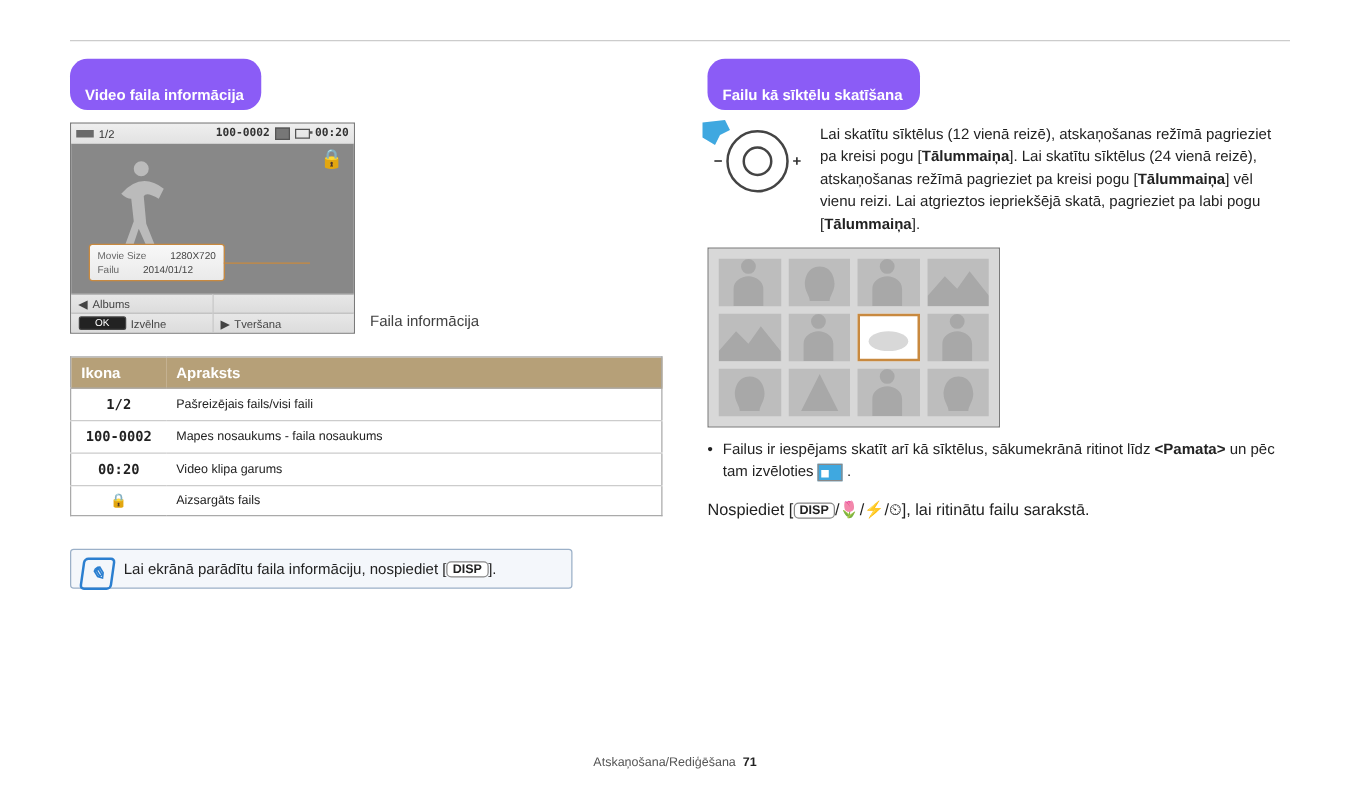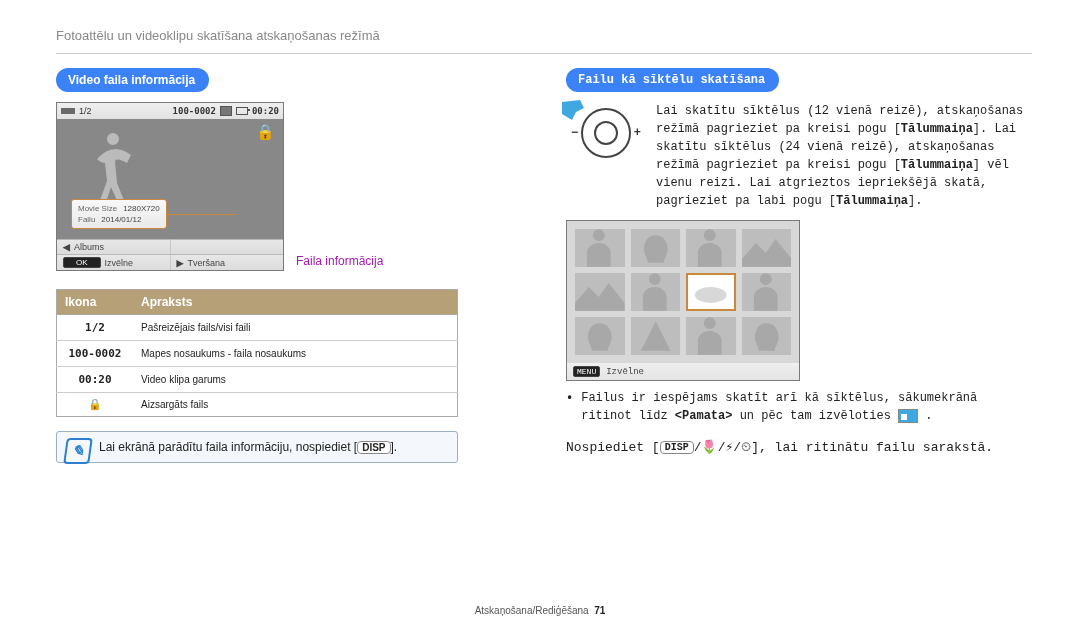--- a/index.html
+++ b/index.html
@@ -293,7 +293,6 @@
 <body>
 
 <div class="page">
-  <div class="breadcrumb">Fotoattēlu un videoklipu skatīšana atskaņošanas režīmā</div>
   <hr class="hr">
 
   <div class="cols">

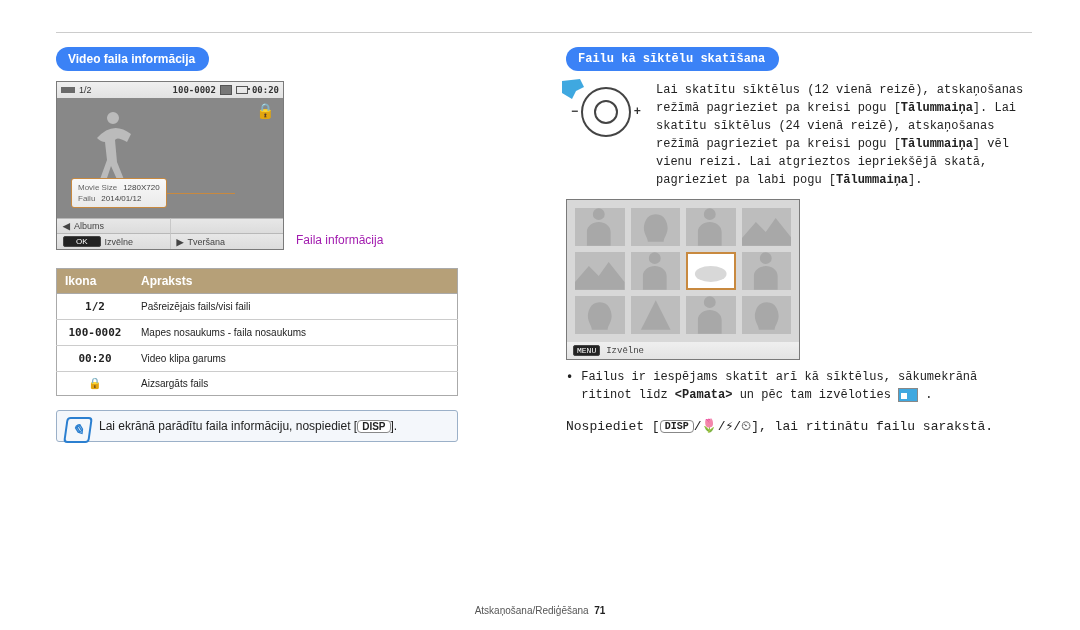--- a/index.html
+++ b/index.html
@@ -37,11 +37,11 @@
 
   .pill {
     display: inline-block;
-    background: #3b82f6;
+    background: #8b5cf6;
     color: #fff;
     font-weight: bold;
     font-size: 12px;
-    padding: 5px 14px 5px 12px;
+    padding: 22px 14px 5px 12px;
     border-radius: 14px;
     margin-bottom: 10px;
   }

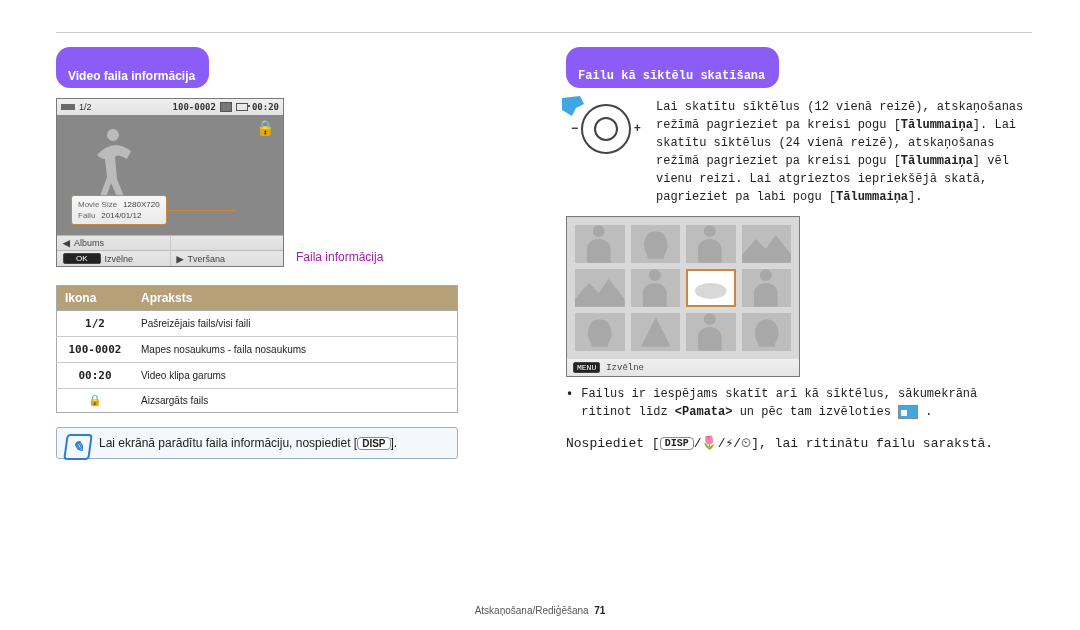--- a/index.html
+++ b/index.html
@@ -33,7 +33,7 @@
     gap: 40px;
   }
   .col-left { width: 470px; }
-  .col-right { width: 460px; font-family: Liberation Mono, monospace; }
+  .col-right { width: 460px; }
 
   .pill {
     display: inline-block;

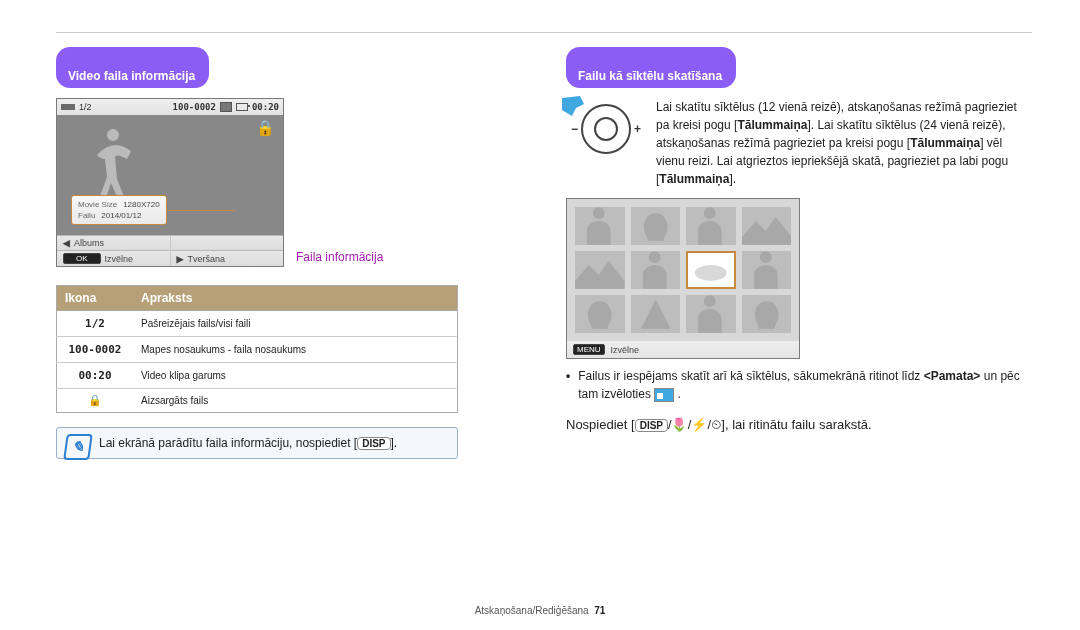--- a/index.html
+++ b/index.html
@@ -101,7 +101,7 @@
     line-height: 11px;
     color:#444;
   }
-  .info-popup .r { display:flex; gap:6px;}
+  .info-popup .r { display:flex; gap:19px;}
   .info-popup .k{color:#666;}
   .info-popup::after {
     content:"";

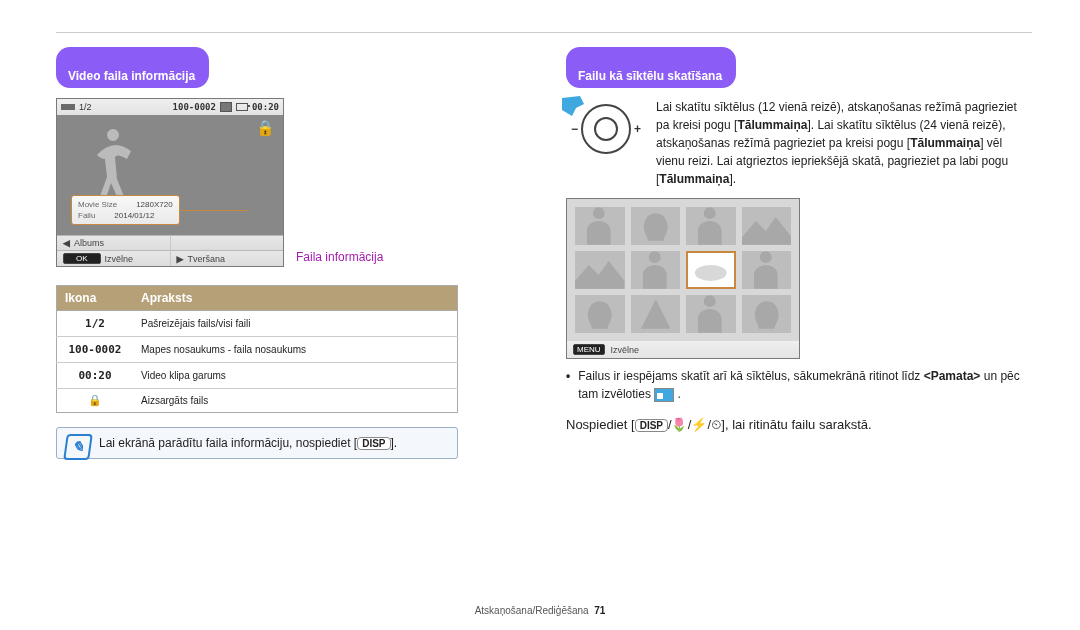--- a/index.html
+++ b/index.html
@@ -140,7 +140,7 @@
     left: 240px;
     top: 152px;
     font-size: 12px;
-    color:#a21caf;
+    color:#404040;
   }
 
   

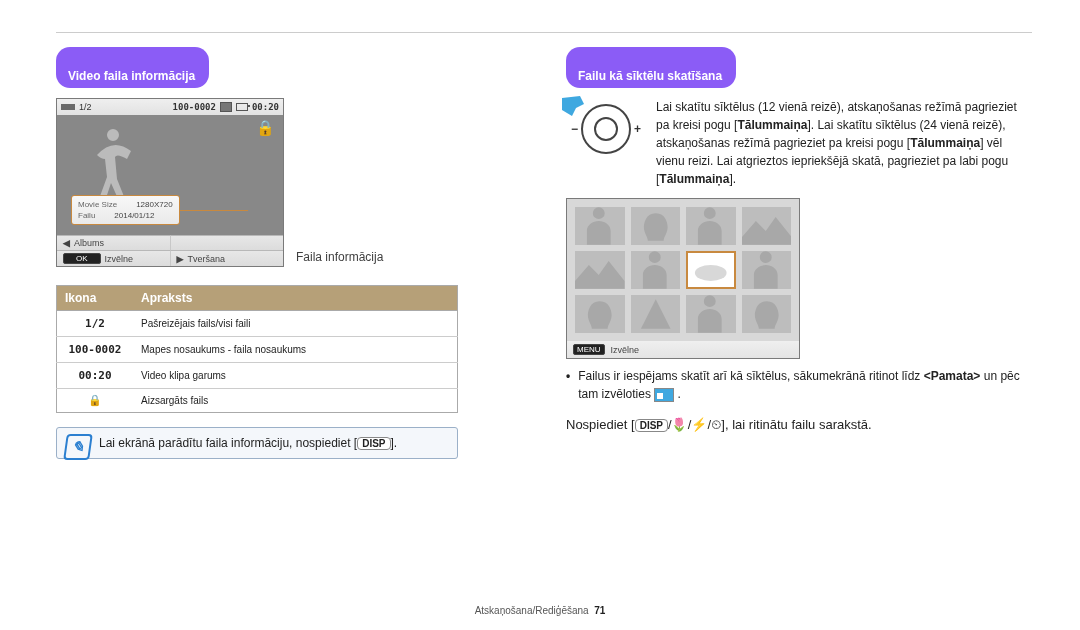--- a/index.html
+++ b/index.html
@@ -147,8 +147,8 @@
   .icon-table {
     border:1px solid #aaa;
     border-collapse: collapse;
-    width: 402px;
-    margin-bottom: 14px;
+    width: 474px;
+    margin-bottom: 26px;
   }
   .icon-table th {
     background: #b6a078;

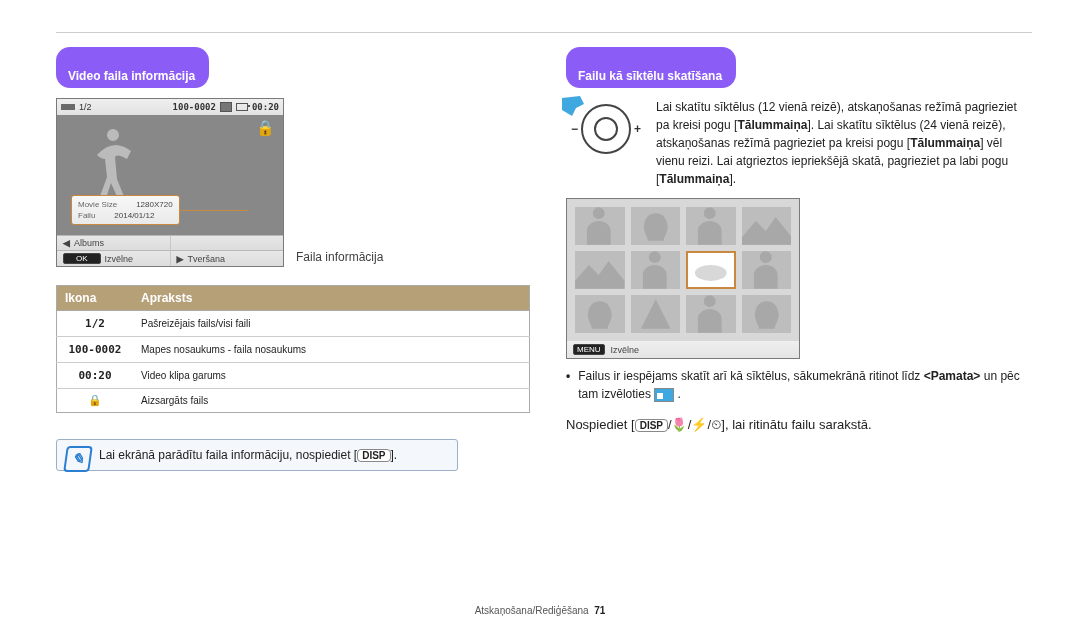--- a/index.html
+++ b/index.html
@@ -438,10 +438,6 @@
                 <path fill="#a8a8a8" d="M25 6c10 0 12 10 12 14 0 6-4 10-4 14H17c0-4-4-8-4-14C13 16 15 6 25 6Z"></path>
               </svg></div>
         </div>
-        <div class="thumb-bottom">
-          <span class="menu-box">MENU</span>
-          <span>Izvēlne</span>
-        </div>
       </div>
 
       <div class="bullet-note">

